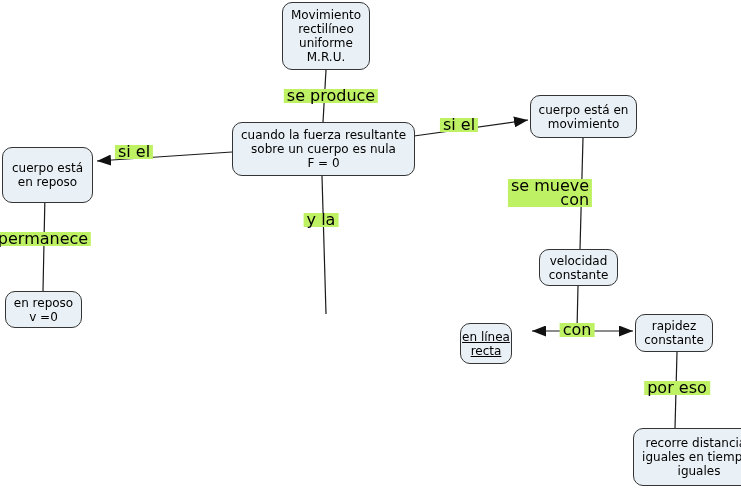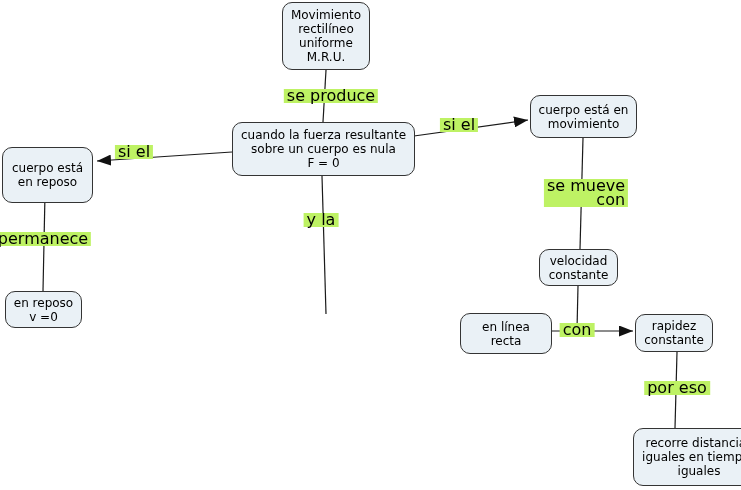--- a/index.html
+++ b/index.html
@@ -56,7 +56,7 @@
   .at-si-el-right  { left: 459px; top: 125px; }
   .at-permanece    { left: 43px;  top: 239px; }
   .at-y-la         { left: 321px; top: 220px; }
-  .at-se-mueve-con { left: 586px; top: 193px; }
+  .at-se-mueve-con { left: 550px; top: 193px; }
   .at-con          { left: 577px; top: 330px; }
   .at-por-eso      { left: 677px; top: 388px; }
 </style>

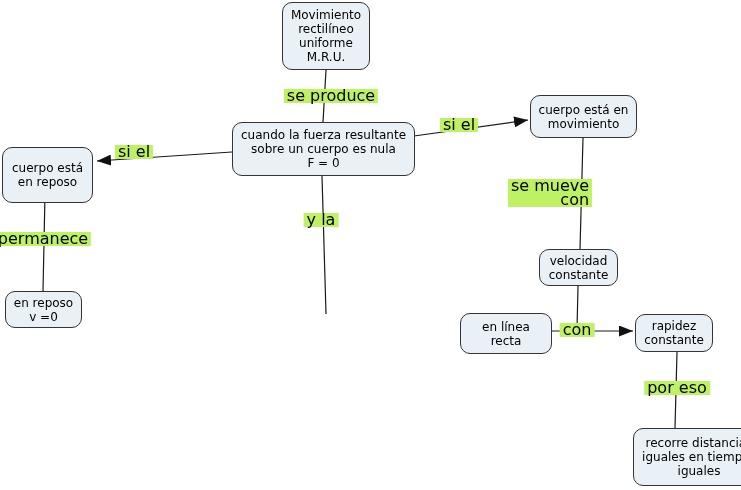--- a/index.html
+++ b/index.html
@@ -47,7 +47,7 @@
   .pos-aceleracion { left: 270px; top: 314px; width: 113px; height: 40px; }
   .pos-movimiento  { left: 530px; top: 95px;  width: 107px; height: 43px; }
   .pos-velocidad   { left: 539px; top: 249px; width: 79px;  height: 37px; }
-  .pos-linea       { left: 460px; top: 313px; width: 92px;  height: 41px; }
+  .pos-linea       { left: 460px; top: 323px; width: 52px;  height: 41px; text-decoration: underline; }
   .pos-rapidez     { left: 635px; top: 314px; width: 78px;  height: 38px; }
   .pos-recorre     { left: 608px; top: 428px; width: 132px; height: 58px; margin-left: 25px; }
   

